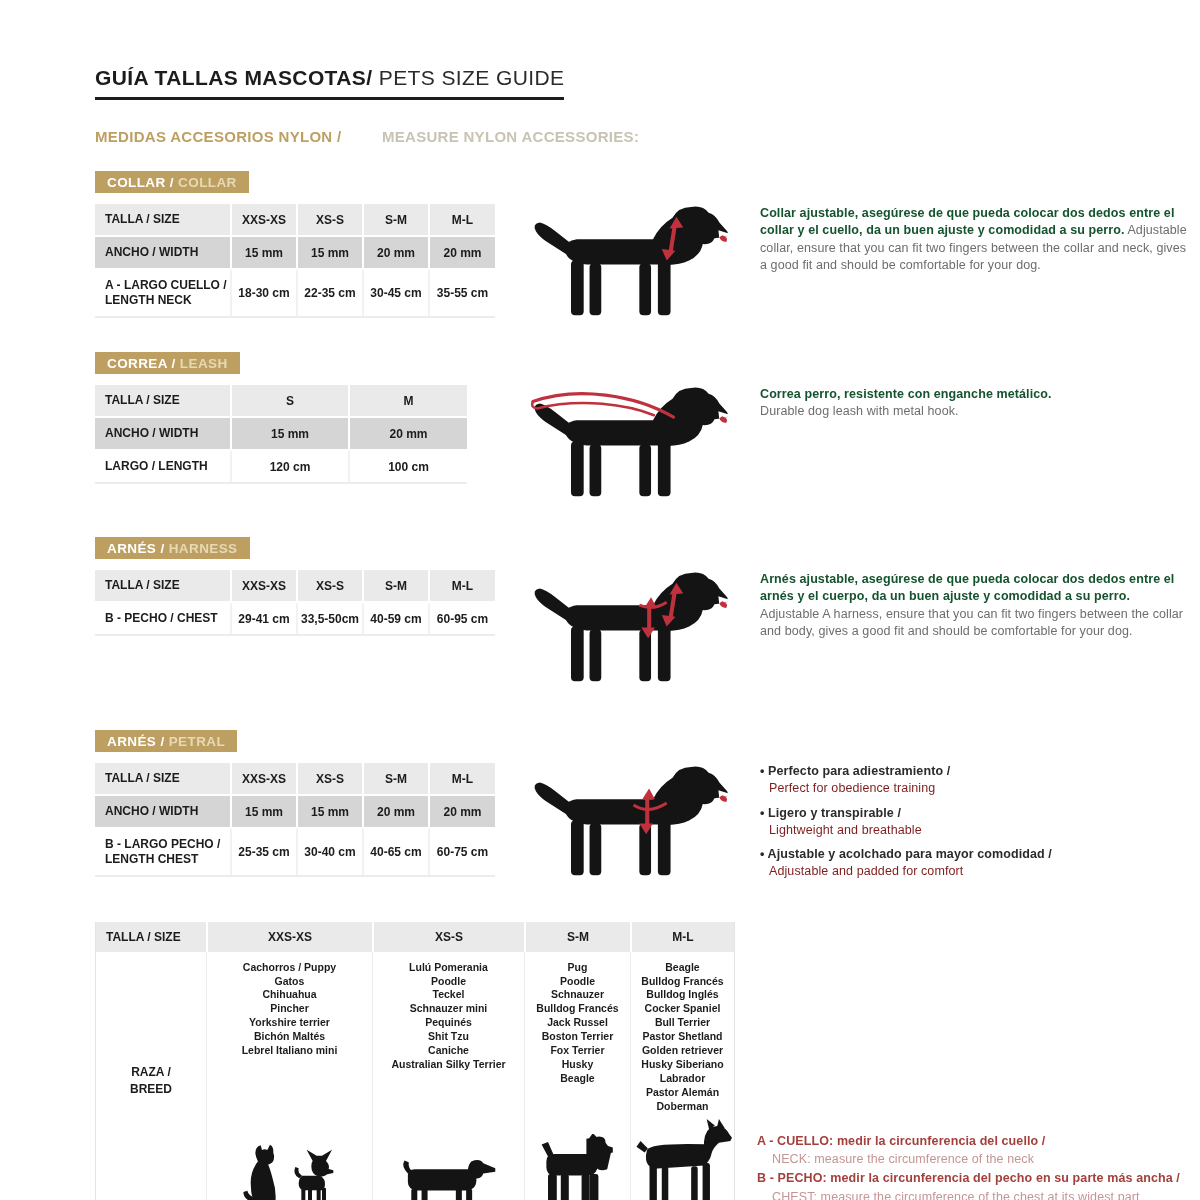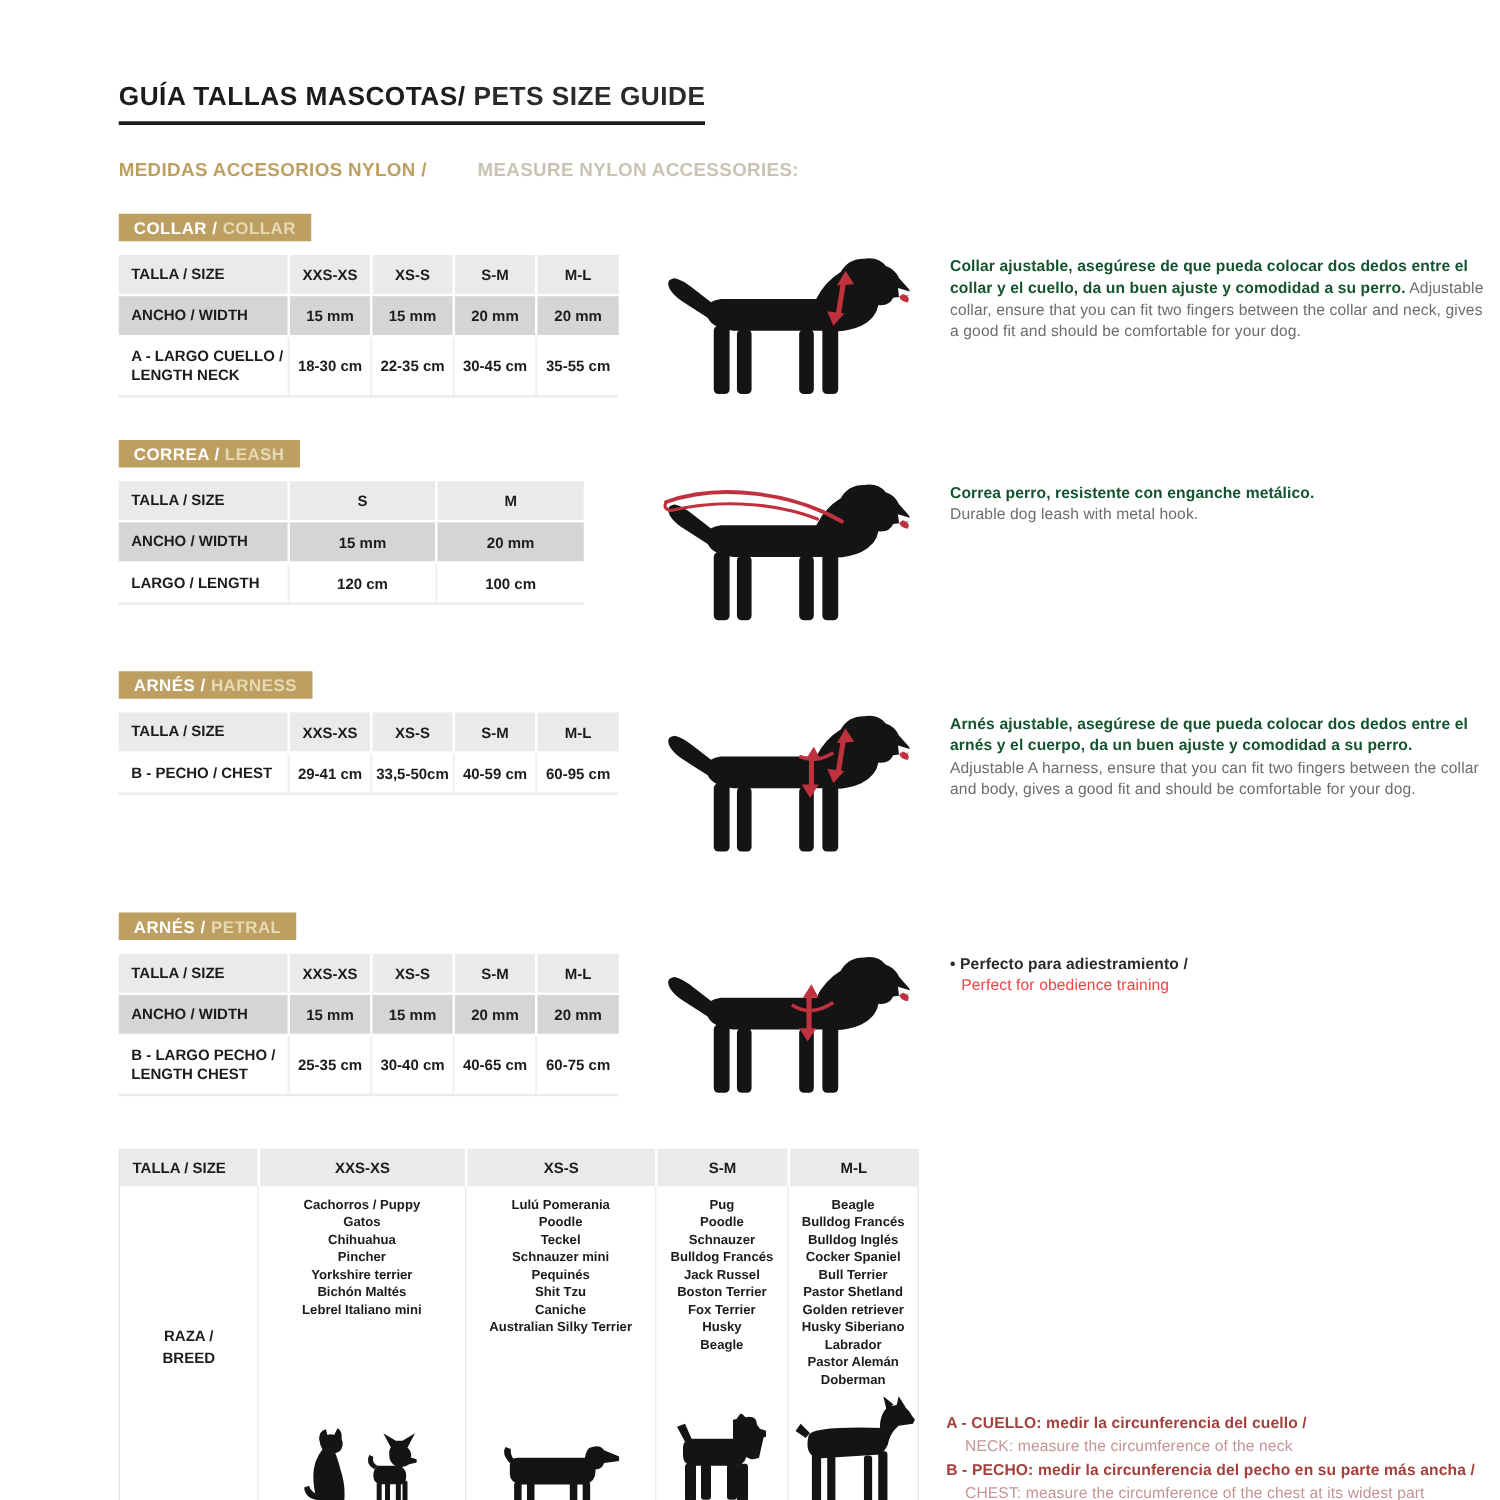--- a/index.html
+++ b/index.html
@@ -7,7 +7,7 @@
   .page{position:relative;width:1200px;height:1200px;overflow:hidden;padding:66px 0 0 95px;box-sizing:border-box;}
 
   .title{display:inline-block;font-size:21px;font-weight:bold;letter-spacing:.4px;border-bottom:3px solid #1c1c1c;padding-bottom:7px;}
-  .title .en{font-weight:bold;color:#2a2a2a;}
+  .title .en{font-weight:normal;color:#2a2a2a;}
 
   .subtitle{margin-top:28px;font-size:15px;font-weight:bold;letter-spacing:.3px;color:#BE9F62;}
   .subtitle .en{color:#C8C3B2;padding-left:36px;}

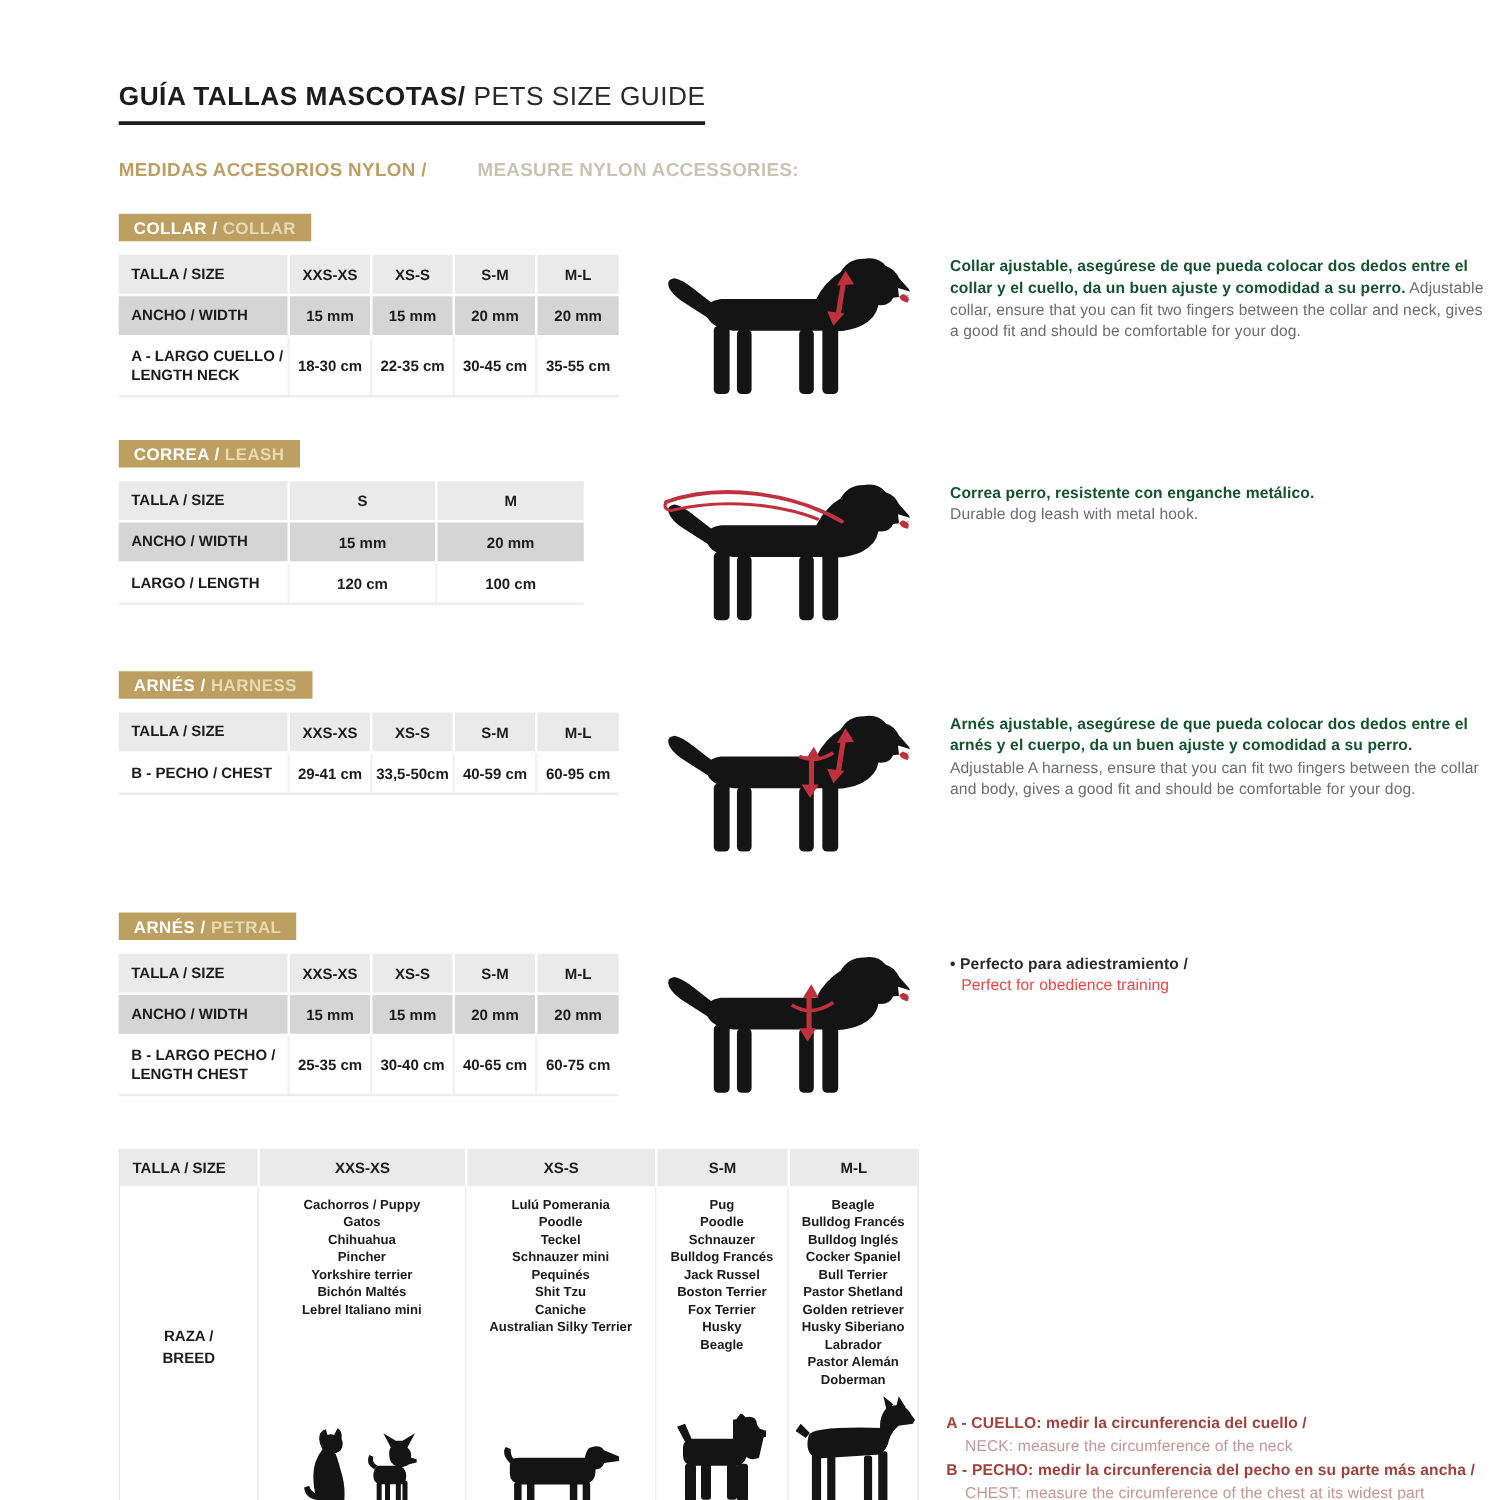--- a/index.html
+++ b/index.html
@@ -38,7 +38,7 @@
   .blist .item{margin-bottom:7px;}
   .blist .bes{font-weight:bold;color:#2b2b2b;}
   .blist .bes::before{content:"• ";}
-  .blist .ben{color:#ef4444;padding-left:9px;}
+  .blist .ben{color:#7f1d1d;padding-left:9px;}
 
   .bottomrow{display:flex;align-items:flex-end;margin-top:34px;}
   .btable{width:640px;border:1px solid #E4E4E4;border-top:none;box-sizing:border-box;}

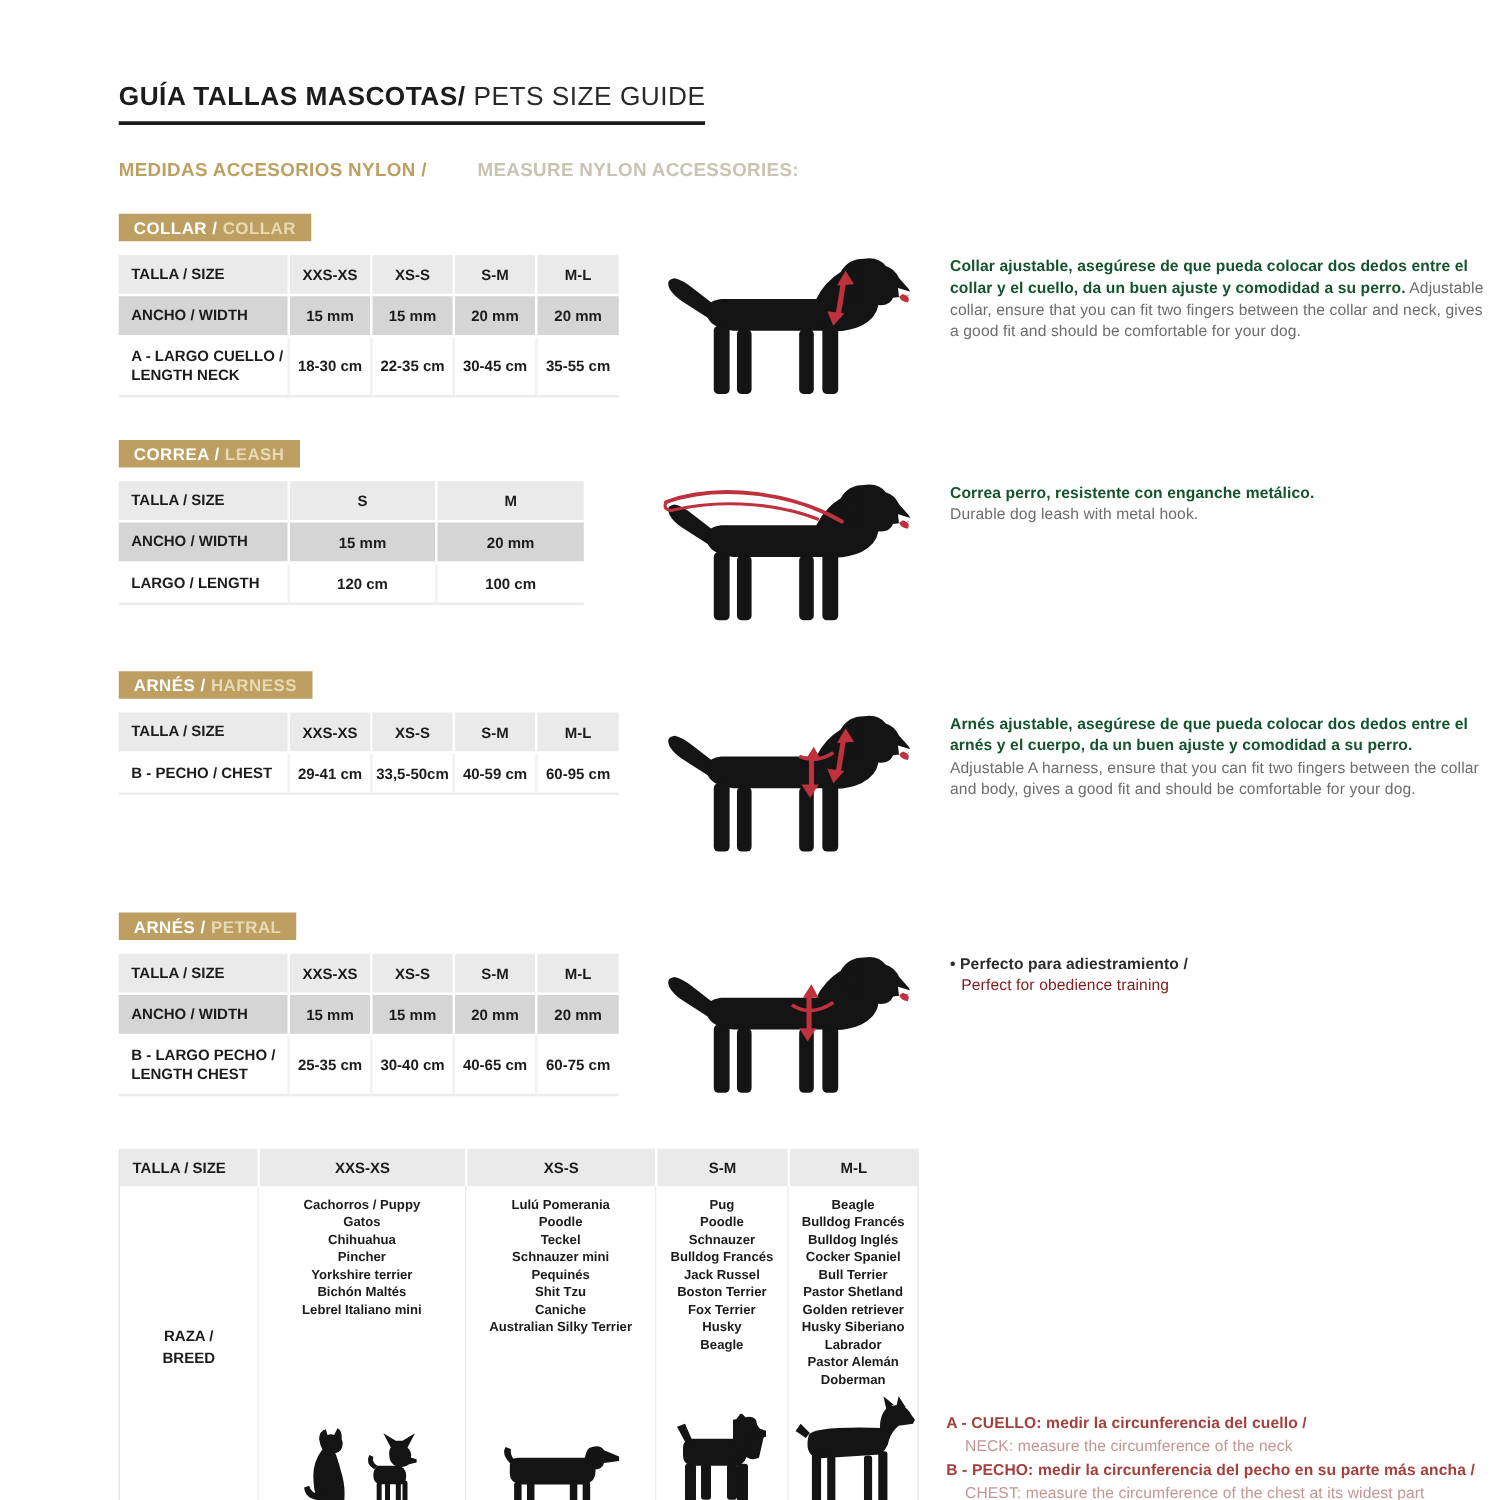--- a/index.html
+++ b/index.html
@@ -293,6 +293,10 @@
         <div class="item">
           <div class="bes">Perfecto para adiestramiento /</div>
           <div class="ben">Perfect for obedience training</div>
+        </div>
+        <div class="item">
+          <div class="bes">Ligero y transpirable /</div>
+          <div class="ben">Lightweight and breathable</div>
         </div>
       </div>
     </div>

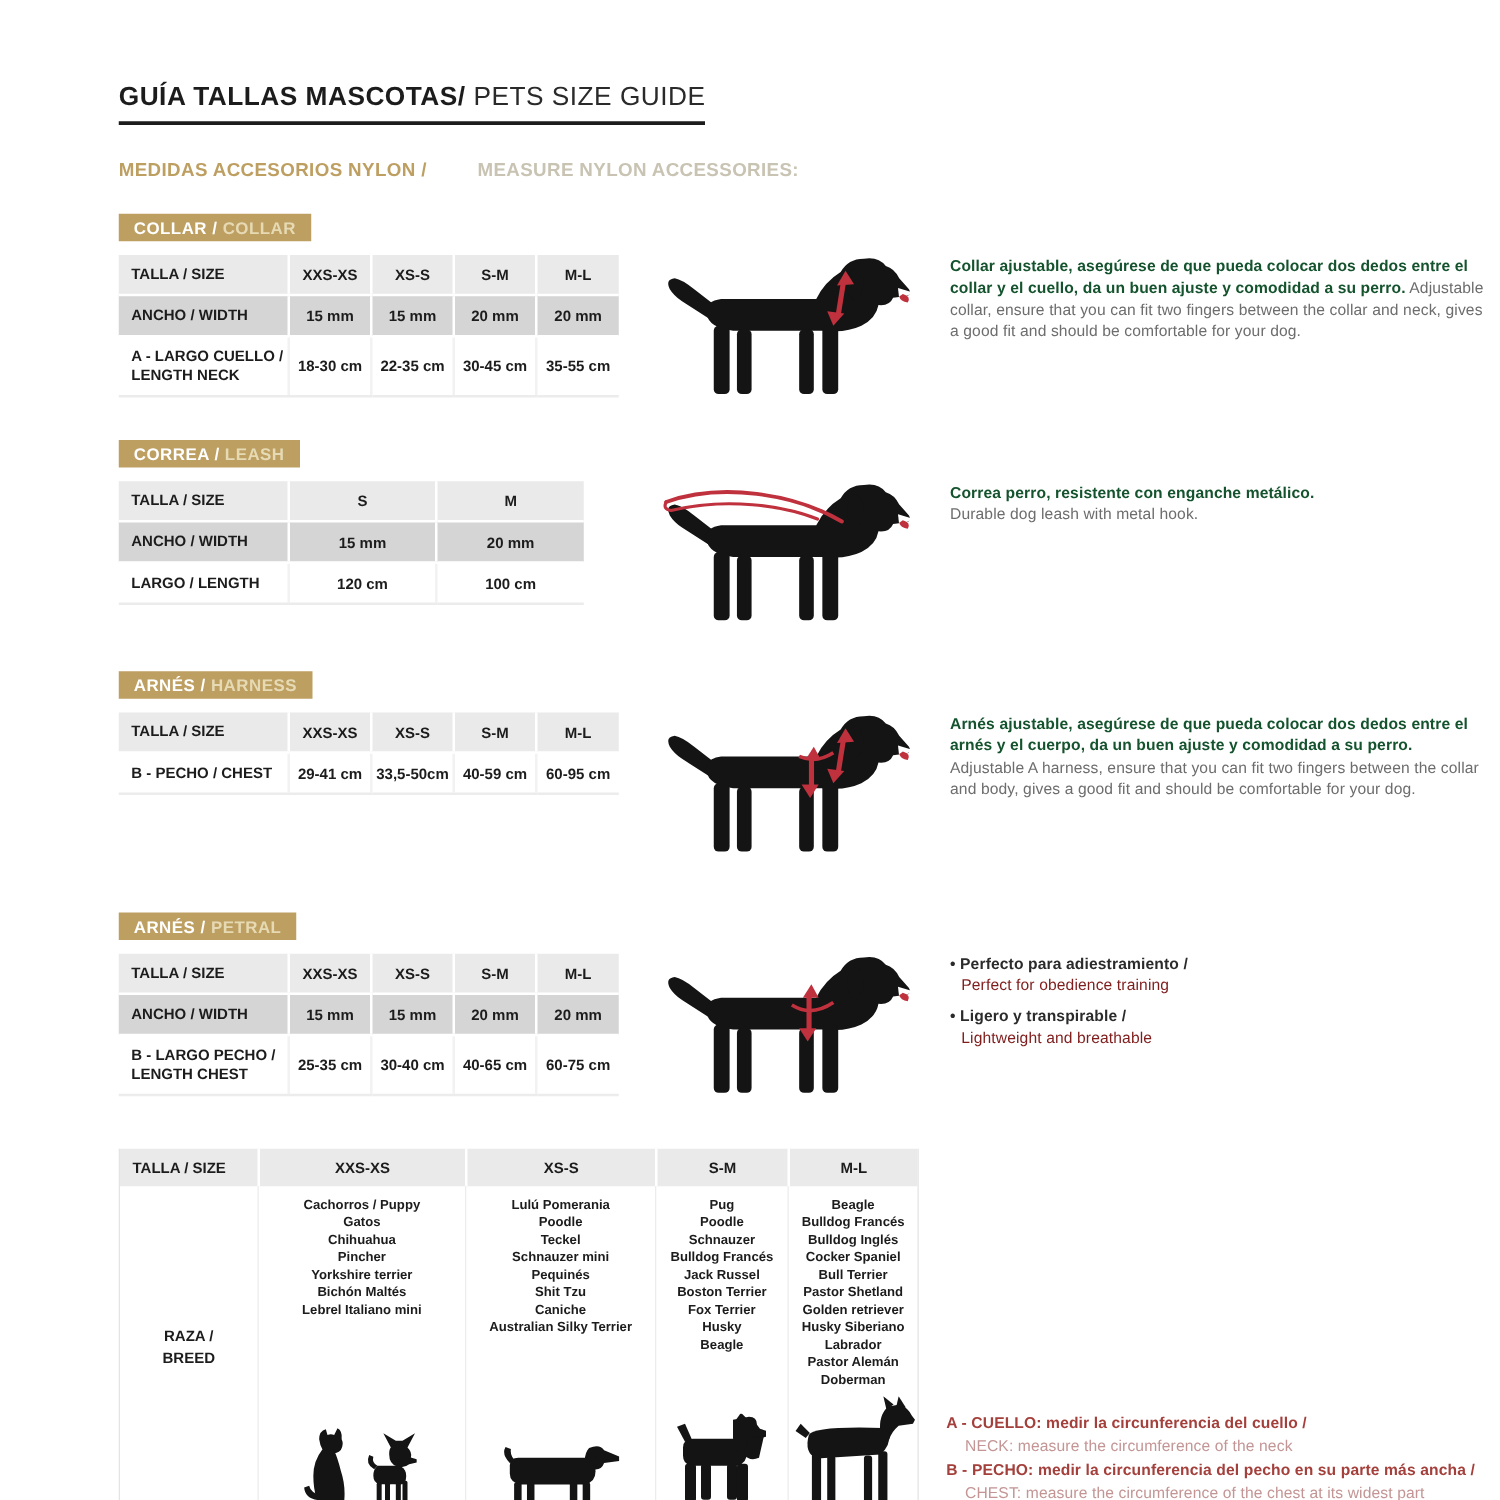--- a/index.html
+++ b/index.html
@@ -297,6 +297,10 @@
         <div class="item">
           <div class="bes">Ligero y transpirable /</div>
           <div class="ben">Lightweight and breathable</div>
+        </div>
+        <div class="item">
+          <div class="bes">Ajustable y acolchado para mayor comodidad /</div>
+          <div class="ben">Adjustable and padded for comfort</div>
         </div>
       </div>
     </div>

